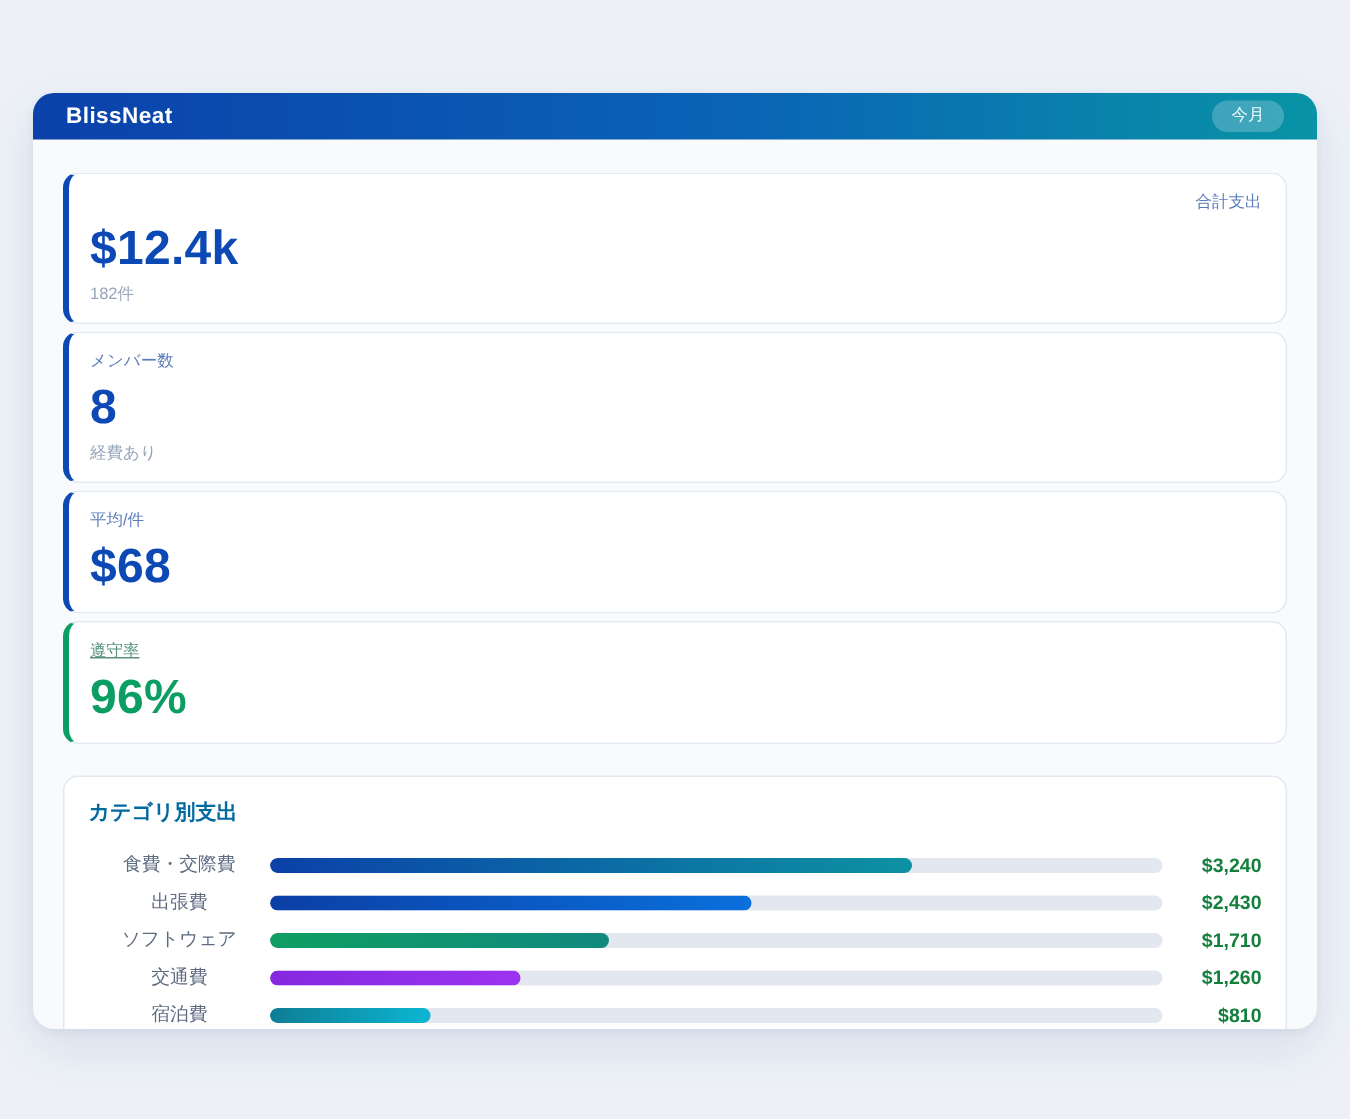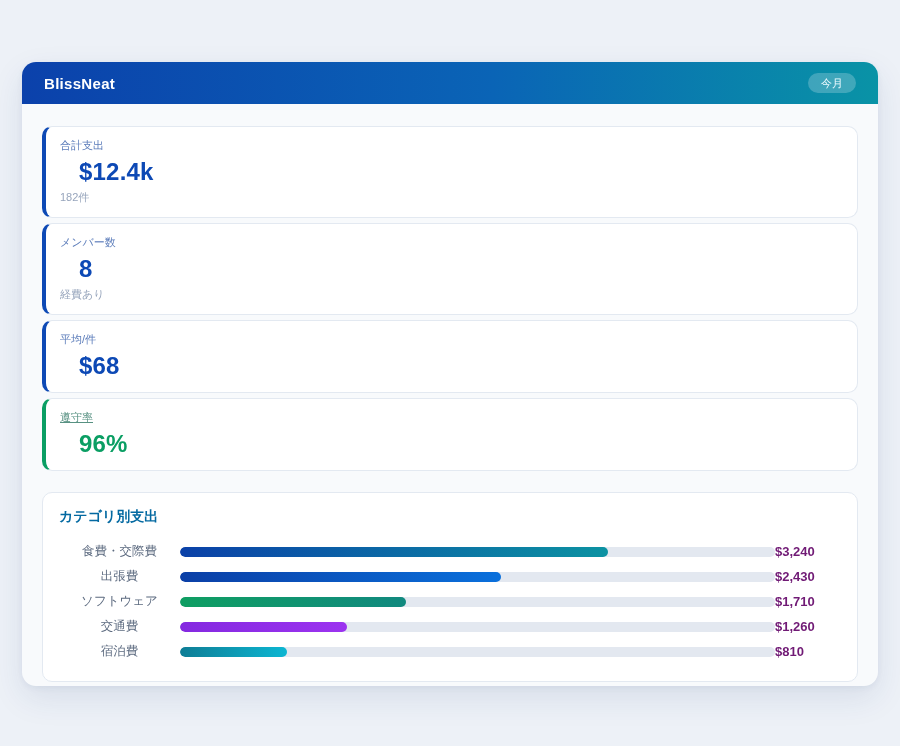--- a/index.html
+++ b/index.html
@@ -18,7 +18,7 @@
     overflow: hidden;
   }
   .app-header {
-    height: 42px;
+    height: 31px;
     background: linear-gradient(90deg, #0b41ab 0%, #0a64b6 55%, #0993a6 100%);
     display: flex; align-items: center; justify-content: space-between;
     padding: 0 22px 0 22px;

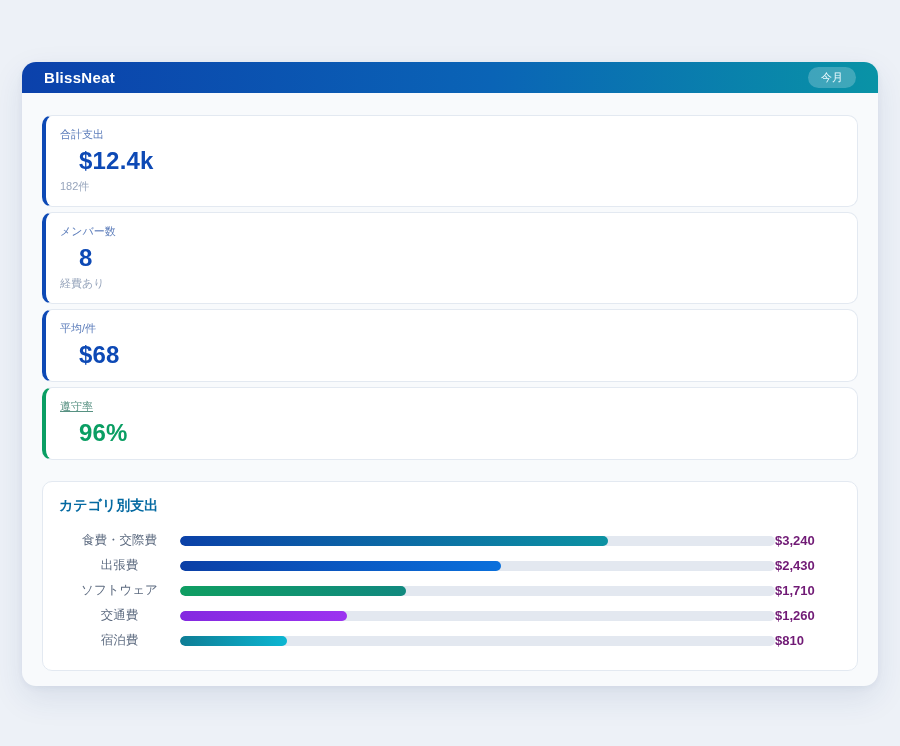--- a/index.html
+++ b/index.html
@@ -84,7 +84,7 @@
   <div class="panel-body">
 
     <div class="stat-card" style="border-left-color: rgb(13, 73, 181);">
-      <div class="stat-label" style="color: rgb(91, 124, 186);">合計支出</div>
+      <div class="stat-label" style="color: rgb(91, 124, 186); text-align: right;">合計支出</div>
       <div class="stat-value" style="color: rgb(13, 73, 181);">$12.4k</div>
       <div class="stat-sub">182件</div>
     </div>

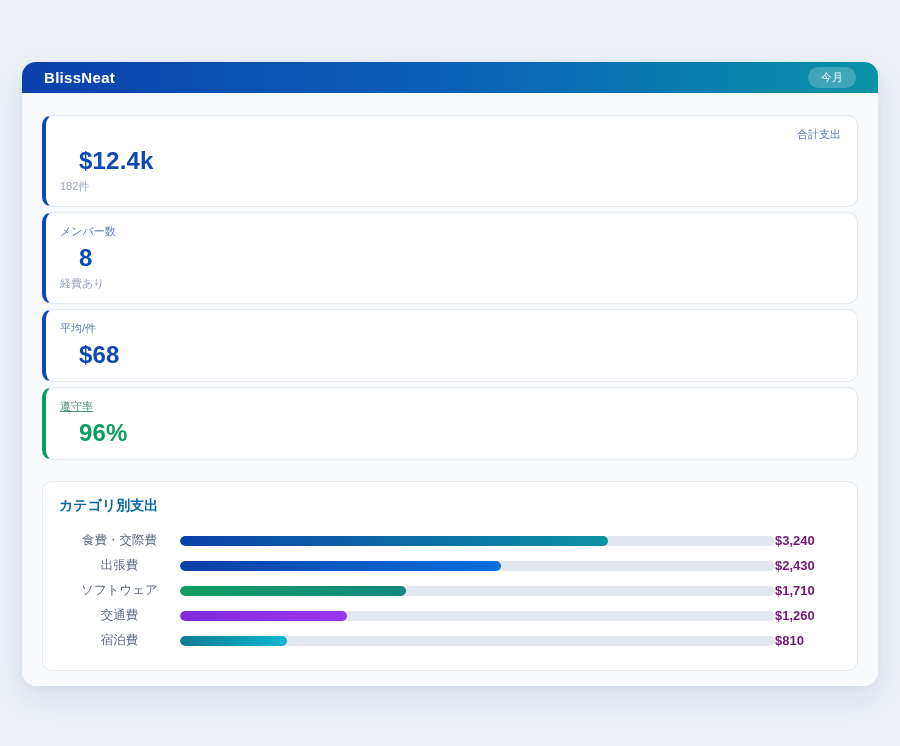--- a/index.html
+++ b/index.html
@@ -42,7 +42,7 @@
     margin-bottom: 5px;
   }
   .stat-label { font-size: 11px; margin-bottom: 5px; }
-  .stat-value { font-size: 24px; font-weight: 800; letter-spacing: .2px; margin-left: 19px; }
+  .stat-value { font-size: 32px; font-weight: 800; letter-spacing: .2px; }
   .stat-sub { font-size: 11px; color: #97a5bc; margin-top: 4px; }
   .stat-sub:empty { display: none; }
   .category-card {

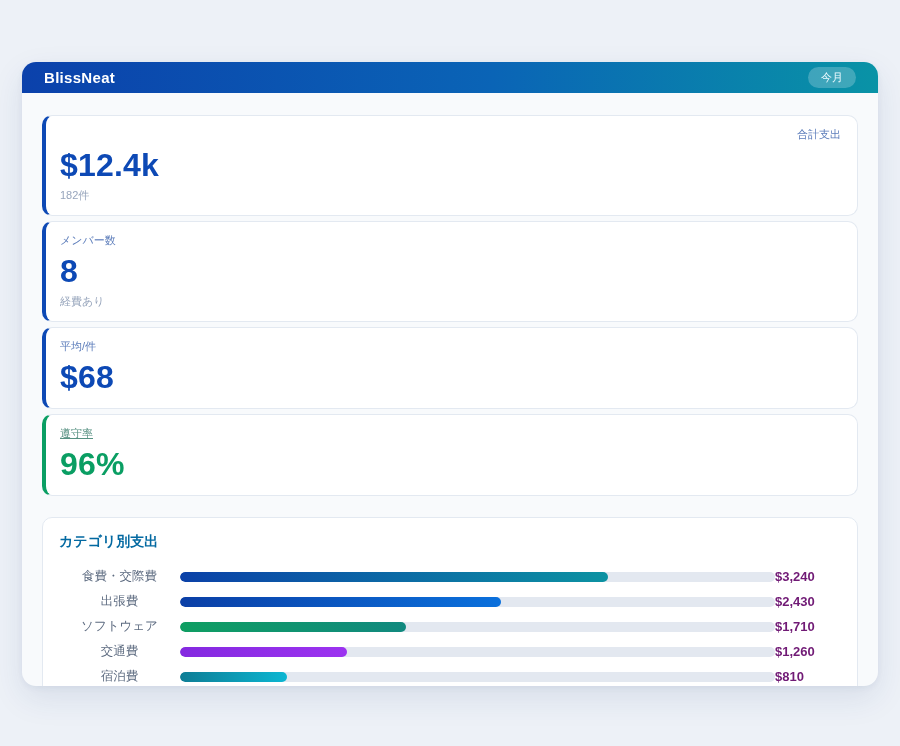--- a/index.html
+++ b/index.html
@@ -68,7 +68,7 @@
   }
   .bar-fill { height: 100%; border-radius: 999px; }
   .cat-amount {
-    font-size: 13px; font-weight: bold; color: #701a75; text-align: left;
+    font-size: 13px; font-weight: bold; color: #15803d; text-align: right;
   }
 </style>
 </head>

